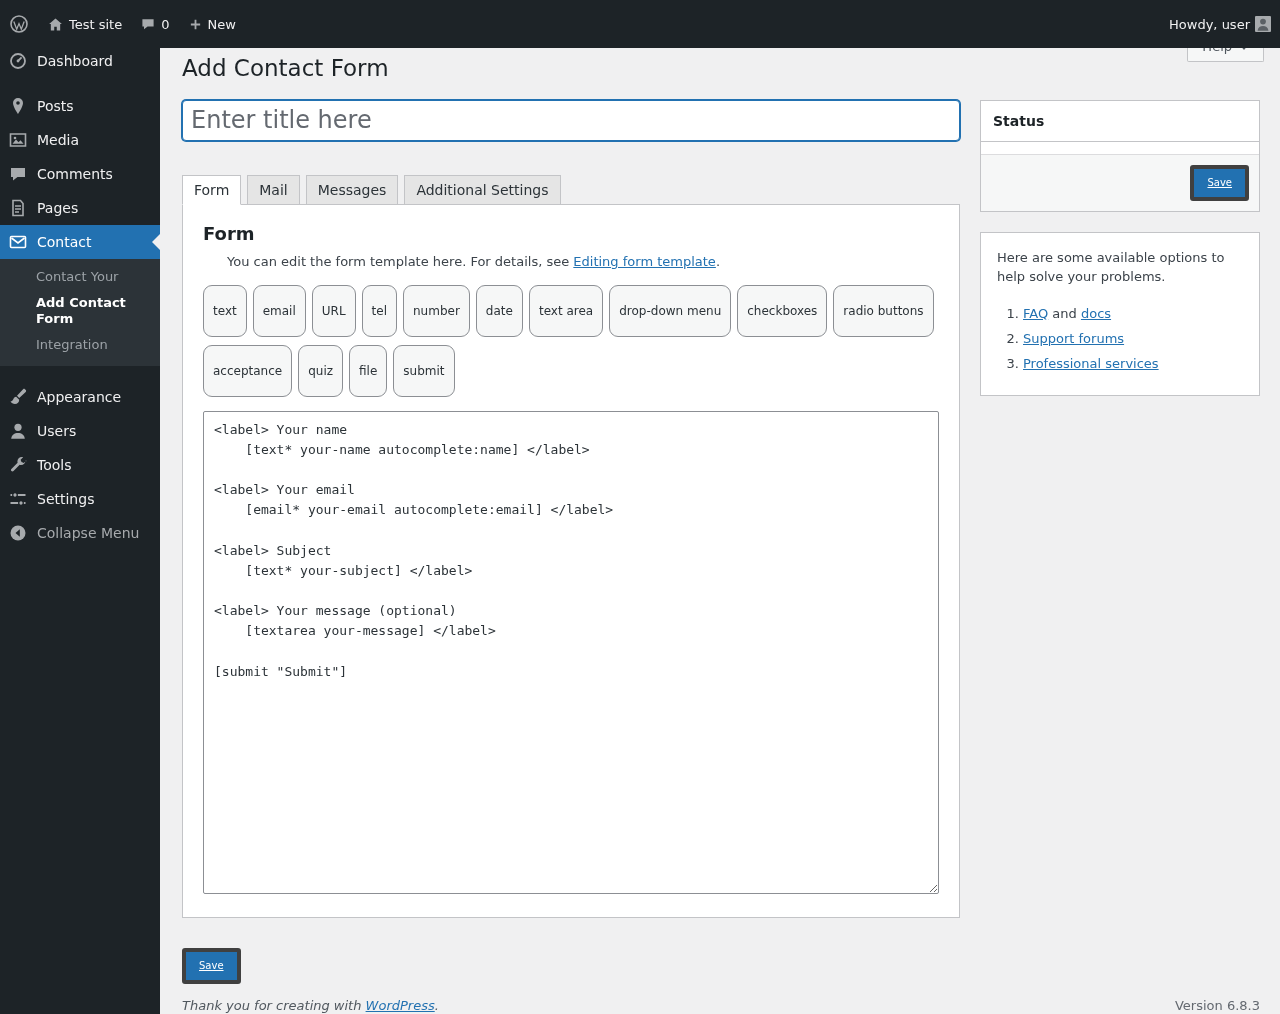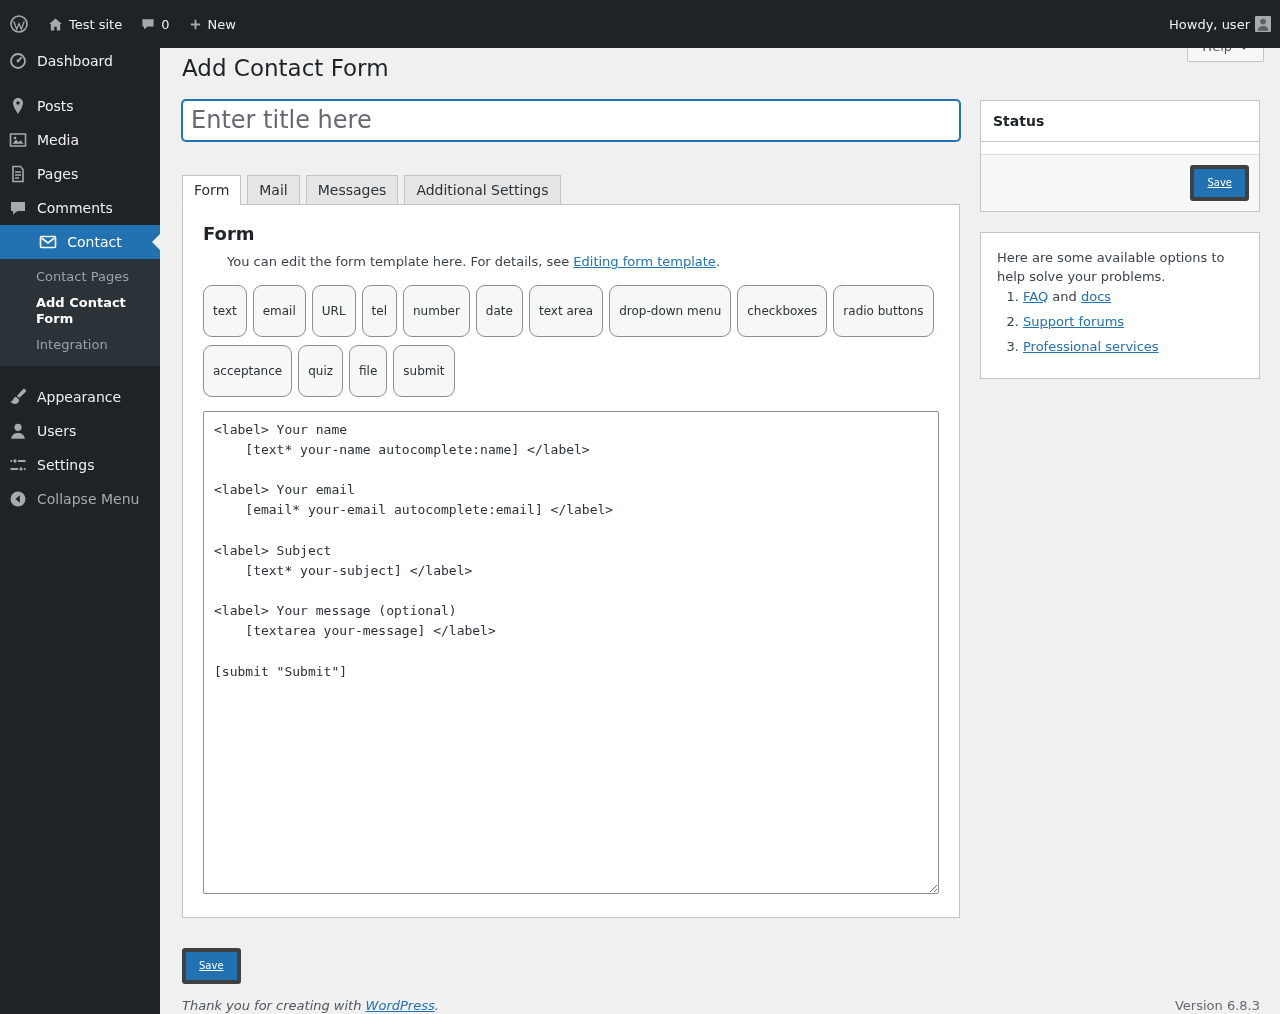--- a/index.html
+++ b/index.html
@@ -220,20 +220,20 @@
   <div class="menu-item">
     <span class="mi-icon">
       <svg viewBox="0 0 20 20">
+          <path d="M3 4h14v9h-7.5L5 16.5V13H3z"></path>
+        </svg>
+    </span>
+    <span class="mi-label">Comments</span>
+  </div>
+
+  <div class="menu-item">
+    <span class="mi-icon">
+      <svg viewBox="0 0 20 20">
           <path d="M5 2.5h7.5l2.5 3v12H5z" fill="none" stroke="currentColor" stroke-width="1.6"></path>
           <path d="M7 8h6M7 11h6M7 14h4" stroke="currentColor" stroke-width="1.3" fill="none"></path>
         </svg>
     </span>
     <span class="mi-label">Pages</span>
-  </div>
-
-  <div class="menu-item">
-    <span class="mi-icon">
-      <svg viewBox="0 0 20 20">
-          <path d="M3 4h14v9h-7.5L5 16.5V13H3z"></path>
-        </svg>
-    </span>
-    <span class="mi-label">Comments</span>
   </div>
 
   <div class="menu-item active">

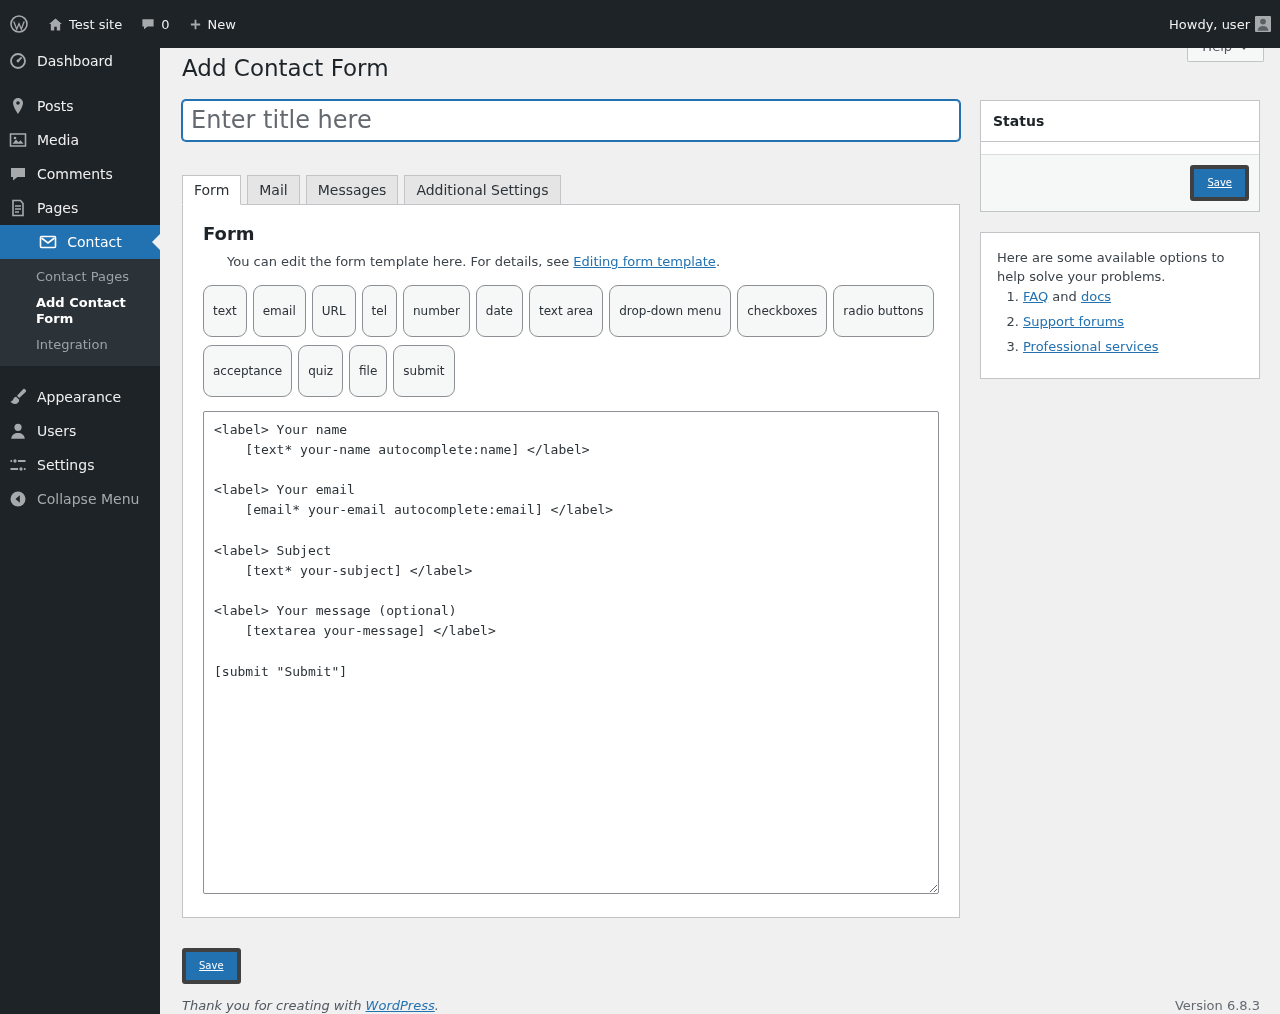--- a/index.html
+++ b/index.html
@@ -35,7 +35,7 @@
   }
   .menu-item .mi-icon { width: 20px; height: 20px; flex: 0 0 20px; color: #a7aaad; }
   .menu-item .mi-icon svg { width: 20px; height: 20px; display: block; fill: currentColor; }
-  .menu-item.active { background: #2271b1; color: #fff; justify-content: center; }
+  .menu-item.active { background: #2271b1; color: #fff; }
   .menu-item.active .mi-icon { color: #fff; }
   .menu-item.active::after {
     content: ""; position: absolute; right: 0; top: 50%; transform: translateY(-50%);

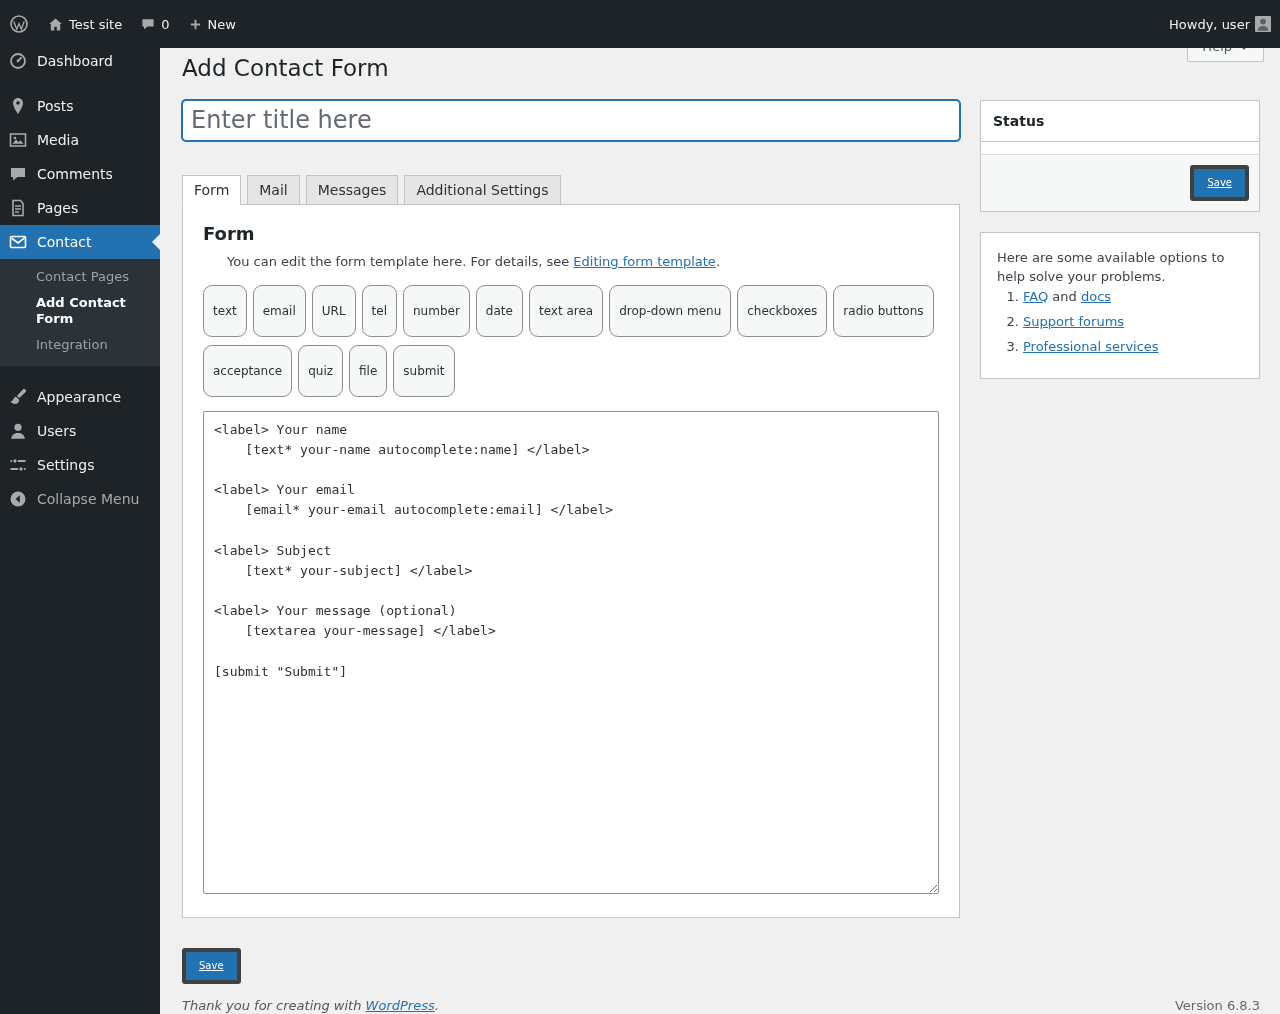--- a/index.html
+++ b/index.html
@@ -121,7 +121,7 @@
     padding: 10px; display: flex; justify-content: flex-end;
   }
   .help-inside { padding: 4px 16px 14px; font-size: 13px; }
-  .help-inside p { margin: 12px 0 2px; line-height: 1.45; }
+  .help-inside p { margin: 12px 0 19px; line-height: 1.45; }
   .help-inside ol { margin: 0 0 6px; padding-left: 26px; }
   .help-inside li { margin-bottom: 10px; }
 

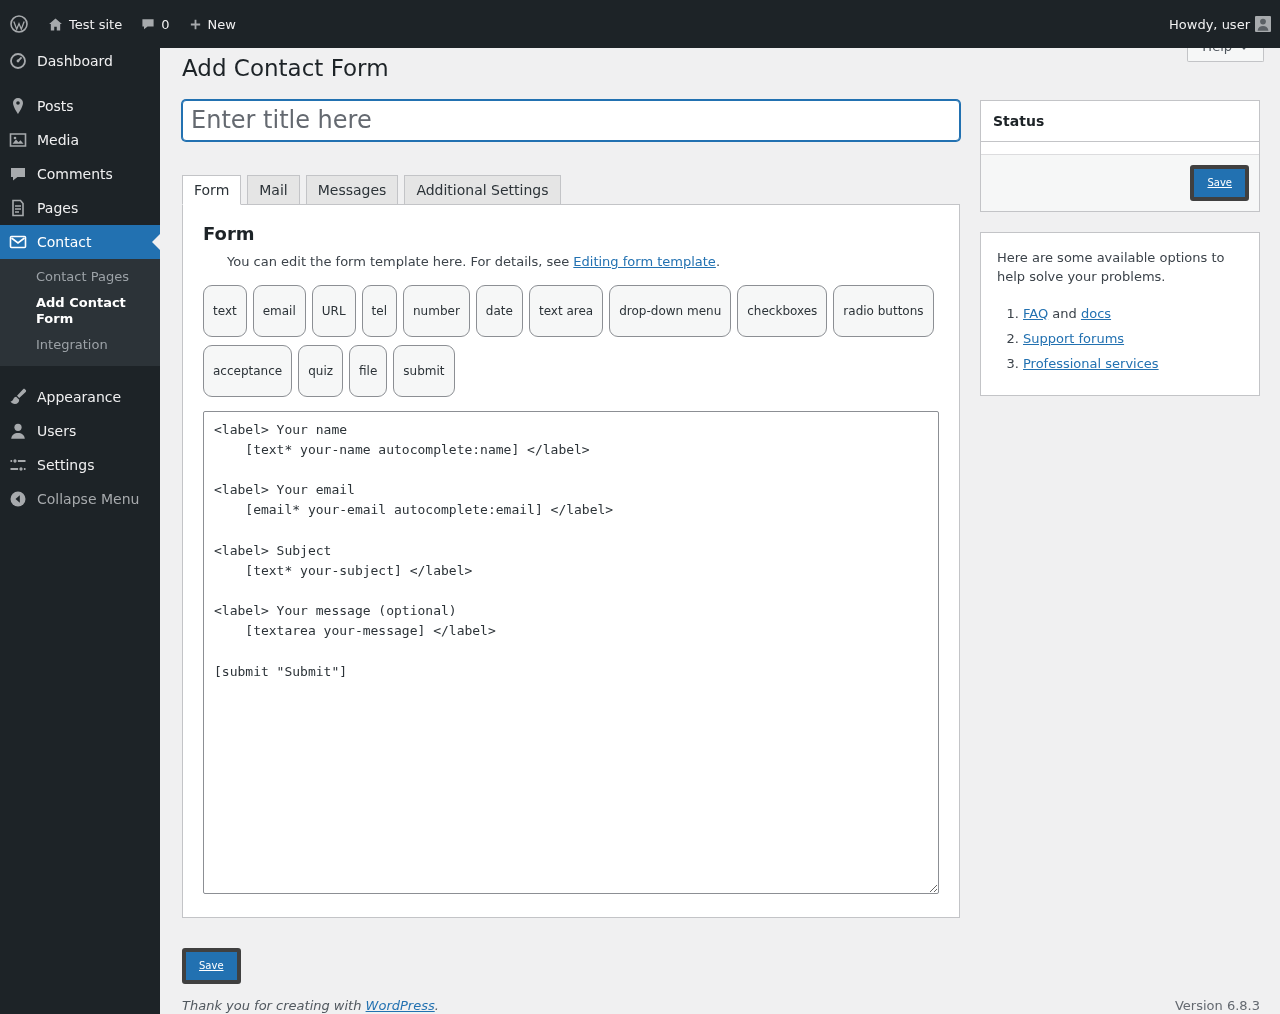--- a/index.html
+++ b/index.html
@@ -247,7 +247,7 @@
   </div>
 
   <div class="submenu">
-    <div class="submenu-item">Contact Pages</div>
+    <div class="submenu-item">Contact Your</div>
     <div class="submenu-item current">Add Contact Form</div>
     <div class="submenu-item">Integration</div>
   </div>

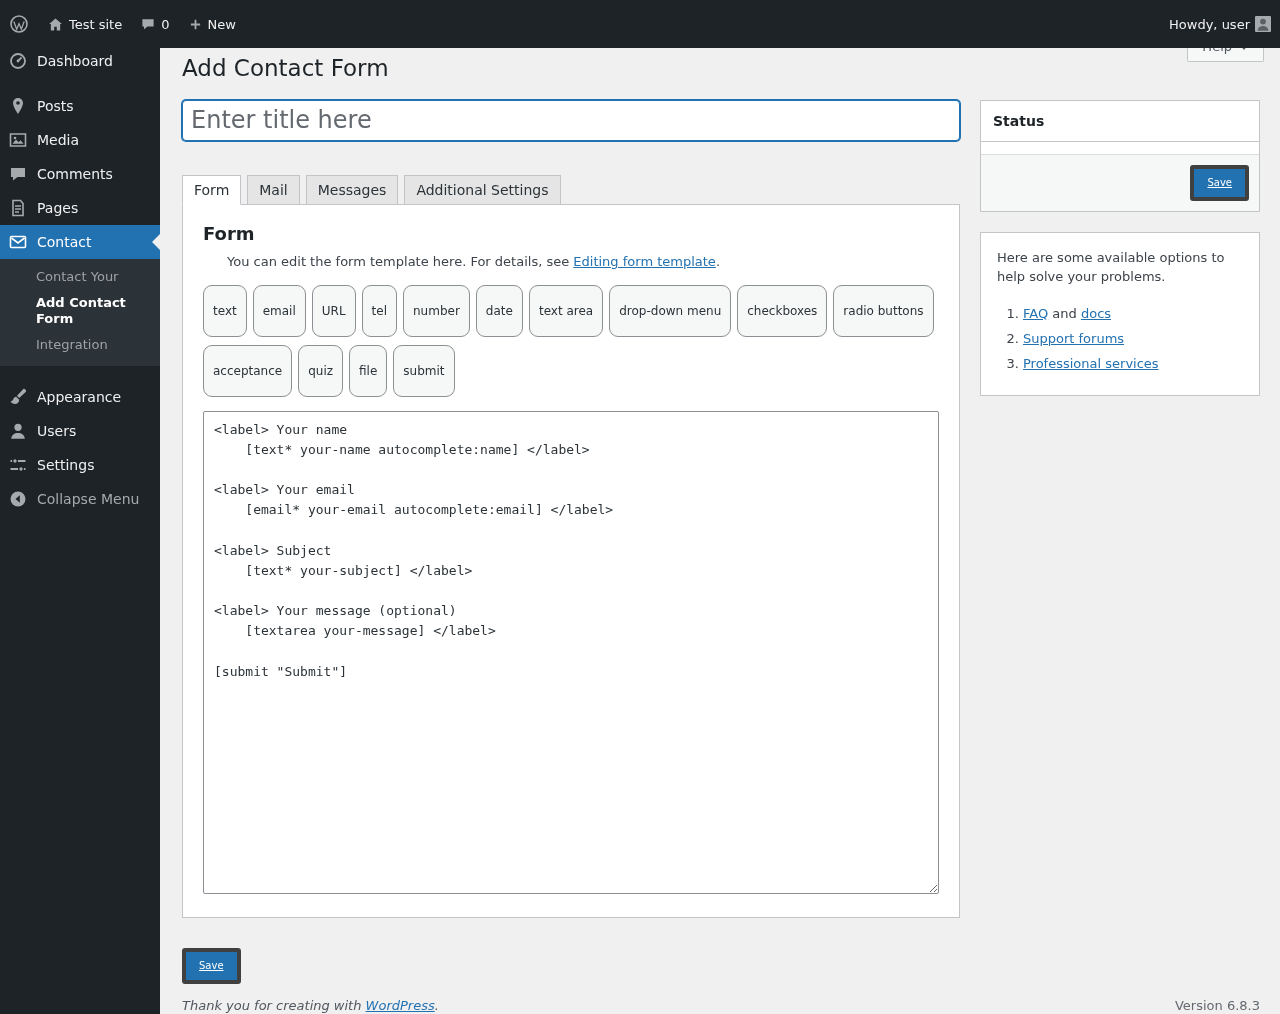--- a/index.html
+++ b/index.html
@@ -275,6 +275,14 @@
     <span class="mi-label">Users</span>
   </div>
 
+  <div class="menu-item">
+    <span class="mi-icon">
+      <svg viewBox="0 0 20 20">
+          <path d="M17.5 5.5c0 2.5-2 4.5-4.5 4.5-.4 0-.9-.1-1.3-.2l-6.2 6.2c-.6.6-1.5.6-2.1 0s-.6-1.5 0-2.1l6.2-6.2c-.1-.4-.2-.8-.2-1.2C9.4 4 11.4 2 13.9 2c.4 0 .8.1 1.2.2L12.6 4.7l.9 2.3 2.3.9 2.5-2.5c.1.3.2.7.2 1.1z"></path>
+        </svg>
+    </span>
+    <span class="mi-label">Tools</span>
+  </div>
 
   <div class="menu-item">
     <span class="mi-icon">

